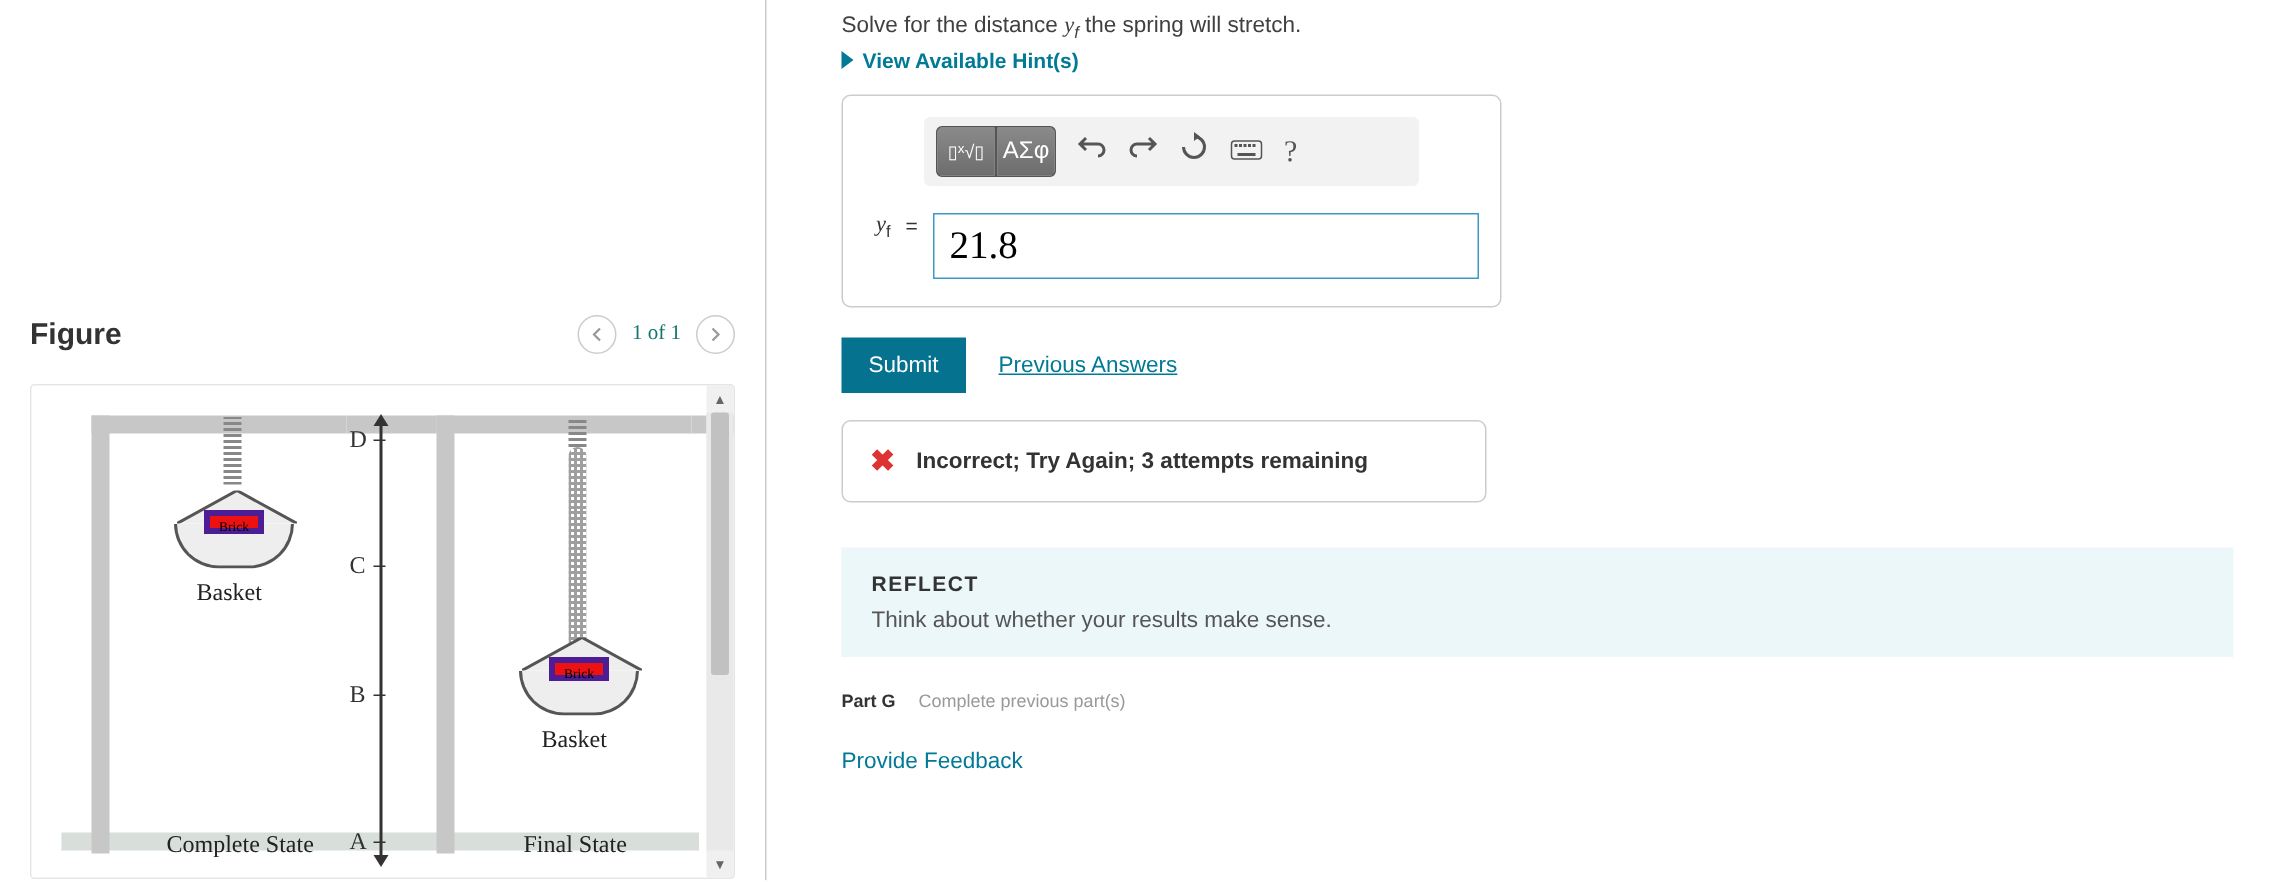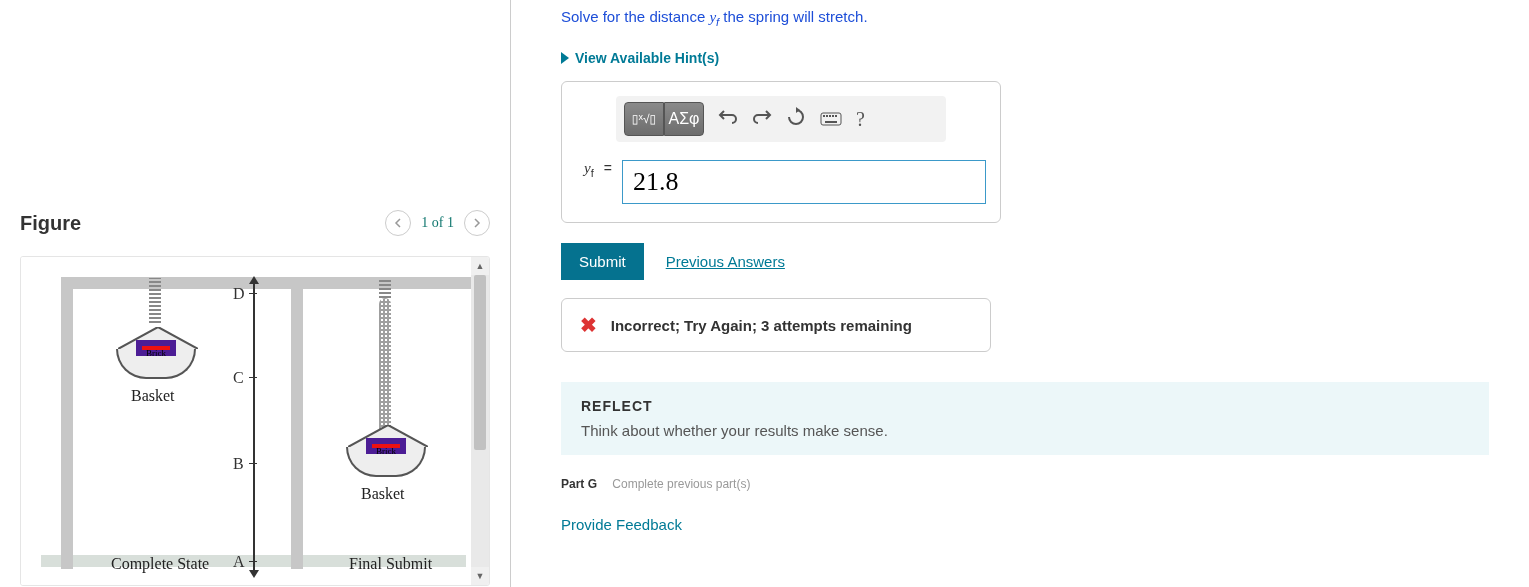--- a/index.html
+++ b/index.html
@@ -139,7 +139,7 @@
   .axis::after{content:""; position:absolute;bottom:-6px;left:-4px; border-left:5px solid transparent;border-right:5px solid transparent;border-top:8px solid #333;}
   .tickL{position:absolute;font-family:'Times New Roman',serif;font-size:16px;}
   
-  .instruction { margin-top: 8px; margin-bottom: 22px; color:#1d4ed8; font-size:15px;}
+  .instruction { margin-top: 8px; margin-bottom: 4px; color:#404040; font-size:15px;}
   .instruction .var { font-style: italic; font-family: 'Times New Roman', serif;}
   .instruction .sub{font-size:11px; font-family: Arial;}
   .hints-toggle {

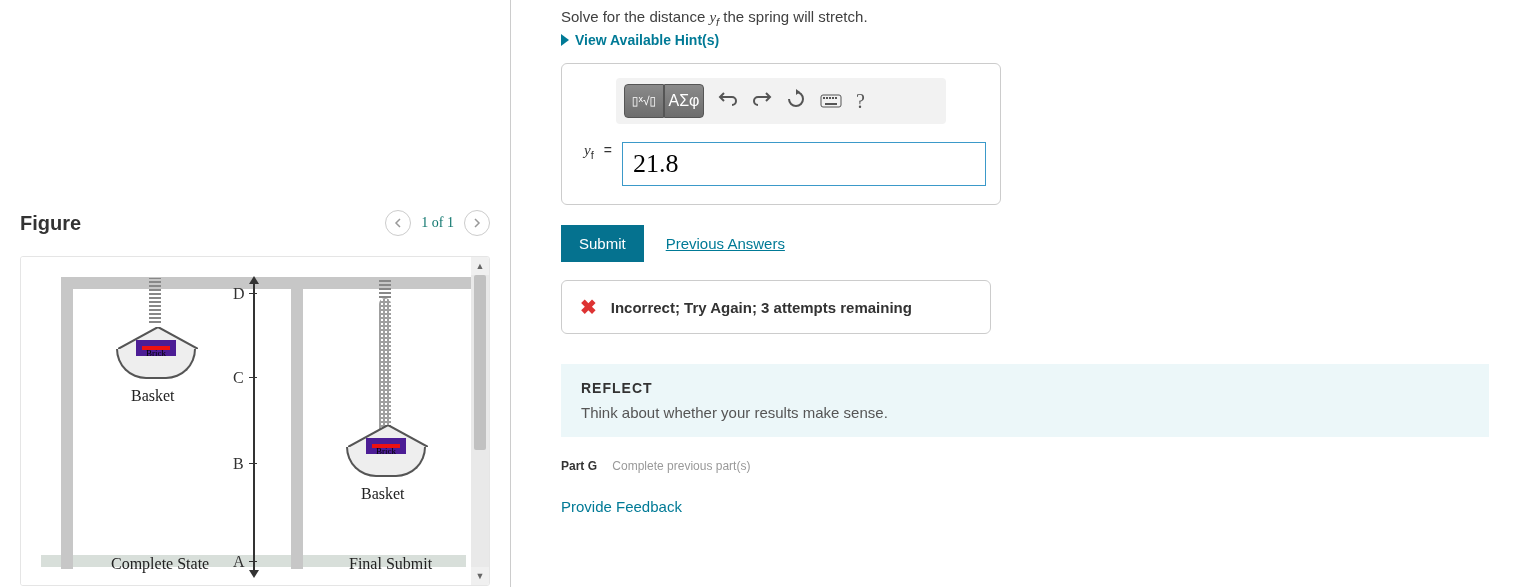--- a/index.html
+++ b/index.html
@@ -129,7 +129,7 @@
   .bk1 { left: 95px; top: 92px; }
   .bk2 { left: 325px; top: 190px; }
   .brick {
-    position:absolute; width:40px; height:16px; background:#e11; border:6px solid #4c1d95;
+    position:absolute; width:40px; height:16px; background:#e11; border:4px solid #4c1d95;
     left:50%; top:-9px; transform:translateX(-50%);
     color:#000; font-size:9px; text-align:center; line-height:14px; font-family: serif;
   }

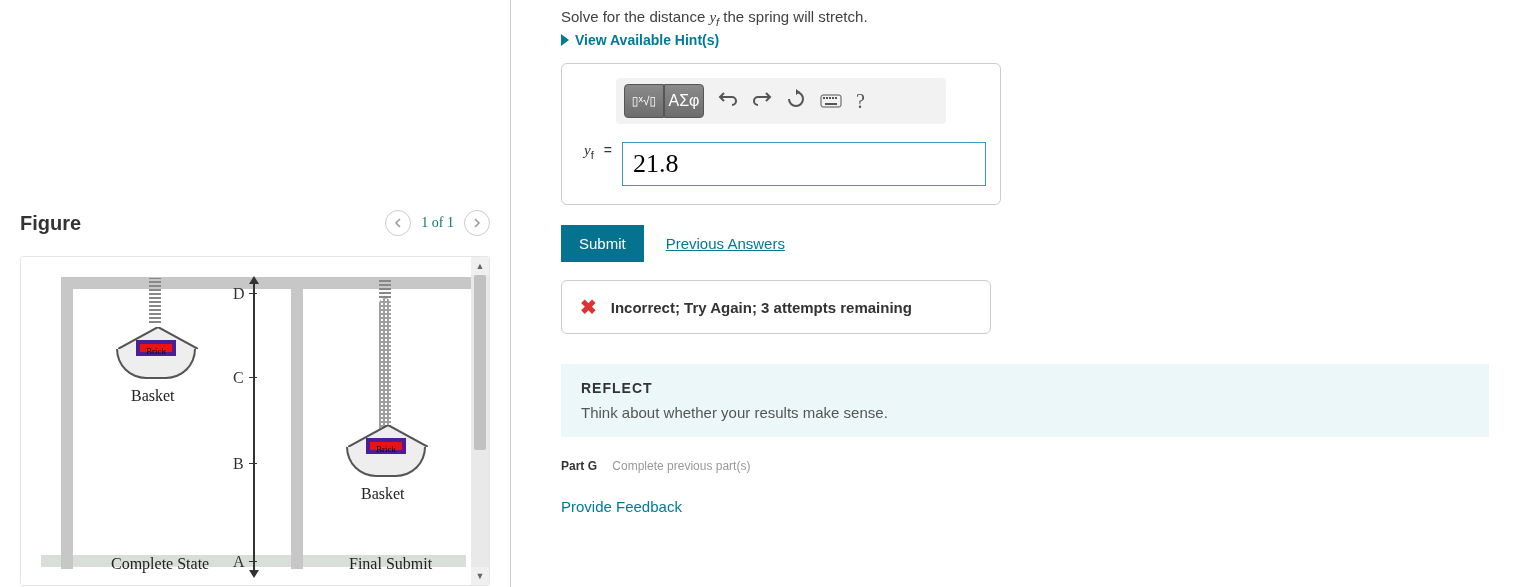--- a/index.html
+++ b/index.html
@@ -258,7 +258,7 @@
       <div class="labelB" style="left:110px;top:130px;">Basket</div>
       <div class="labelB" style="left:340px;top:228px;">Basket</div>
       <div class="labelB" style="left:90px;top:298px;">Complete State</div>
-      <div class="labelB" style="left:328px;top:298px;">Final Submit</div>
+      <div class="labelB" style="left:328px;top:298px;">Final State</div>
       <div class="axis"></div>
       <div class="tickL" style="left:212px;top:28px;">D</div>
       <div class="tickL" style="left:212px;top:112px;">C</div>

